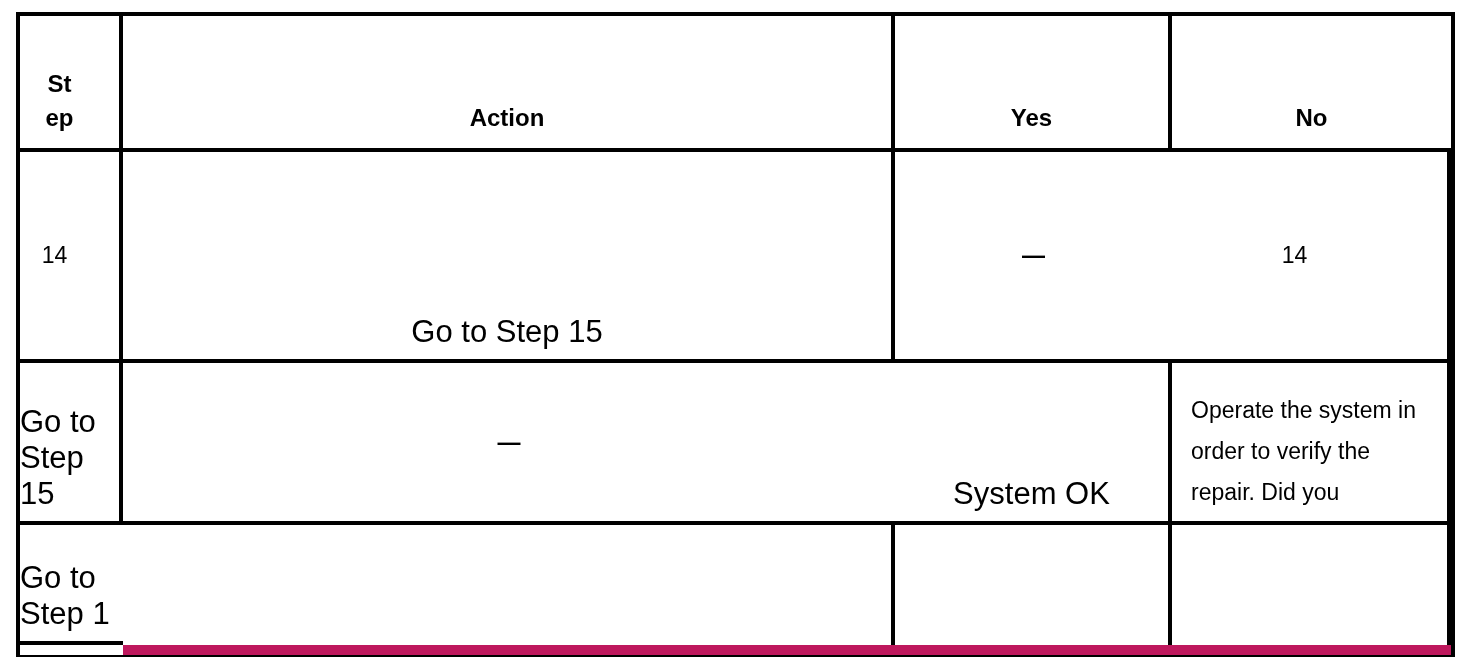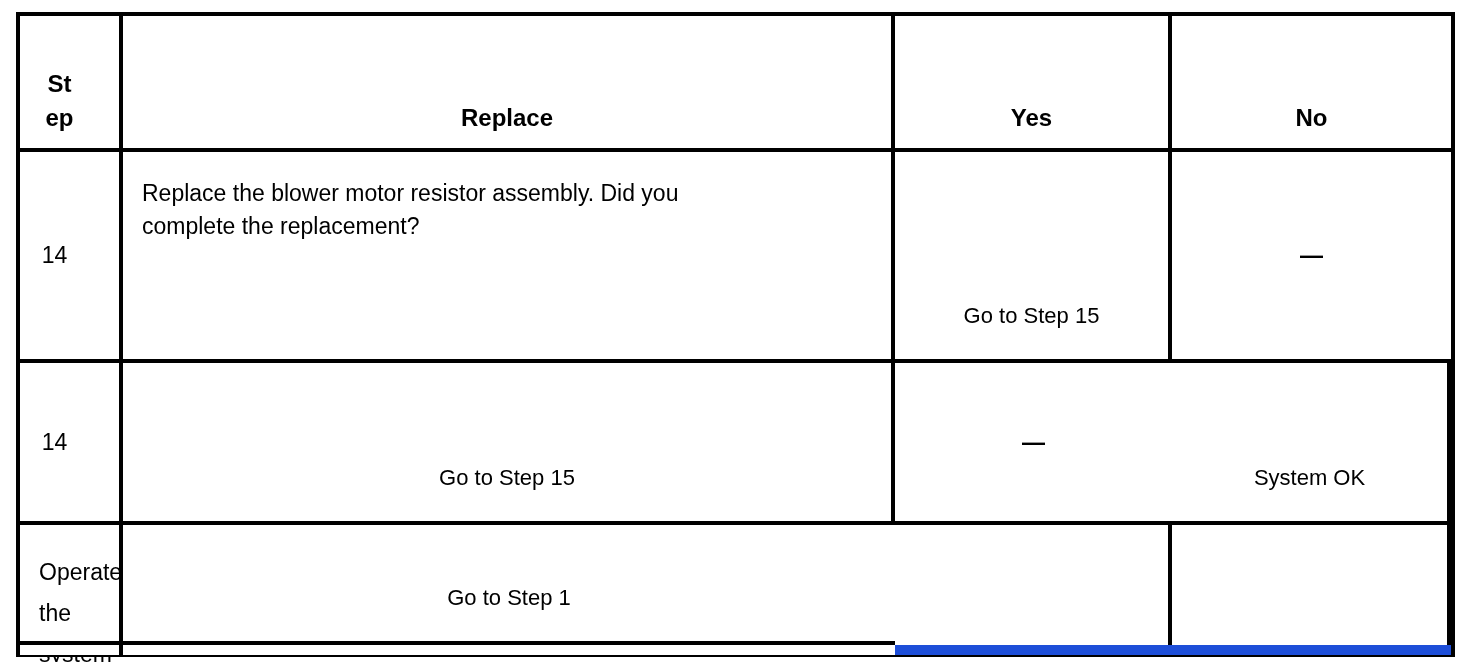--- a/index.html
+++ b/index.html
@@ -23,7 +23,7 @@
     display: grid;
     grid-template-columns: 103px 772px 277px 279px;
     grid-template-rows: 136px 211px 162px 120px 10px;
-    background: #1d4ed8;
+    background: #be185d;
   }
   .cell { background: #ffffff; }
   .br { border-right: 4px solid #000000; }

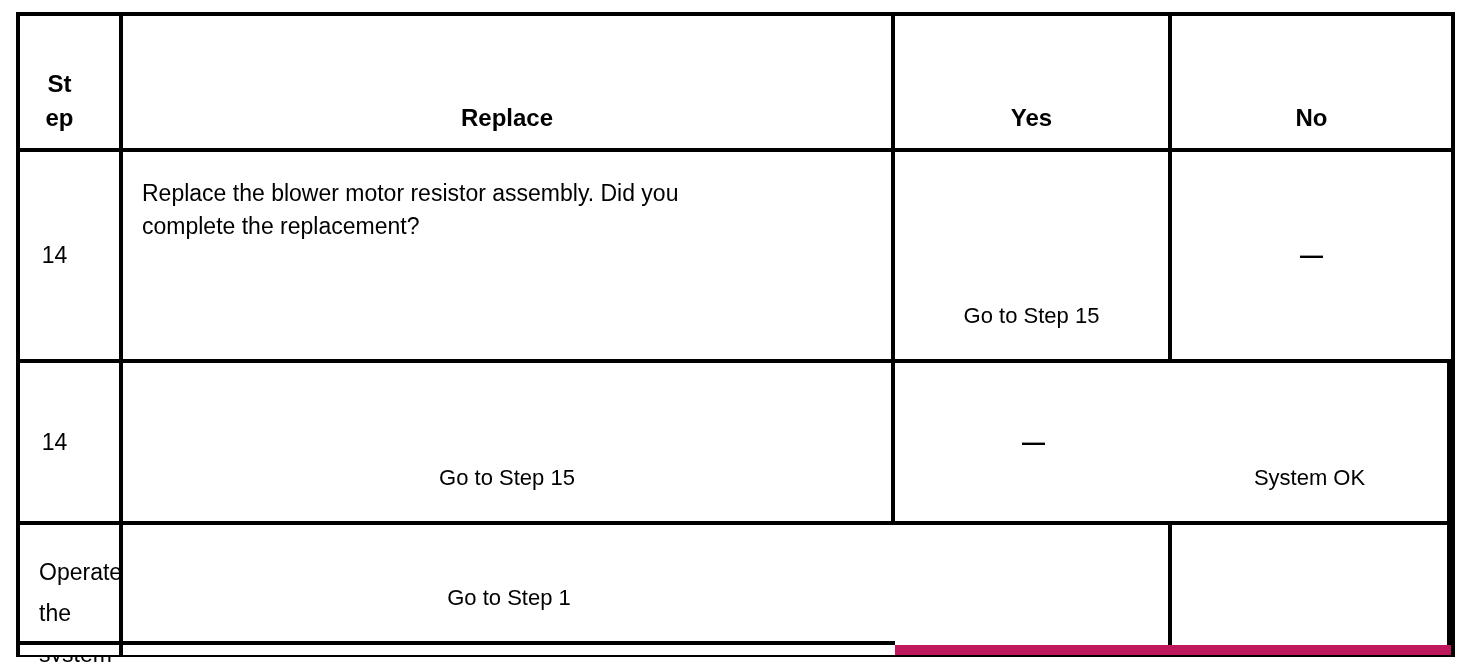--- a/index.html
+++ b/index.html
@@ -87,7 +87,7 @@
 
     <div class="cell h-cell h-step br bb">St
 ep</div>
-    <div class="cell h-cell br bb">Replace</div>
+    <div class="cell h-cell br bb">Action</div>
     <div class="cell h-cell br bb">Yes</div>
     <div class="cell h-cell bb">No</div>
 

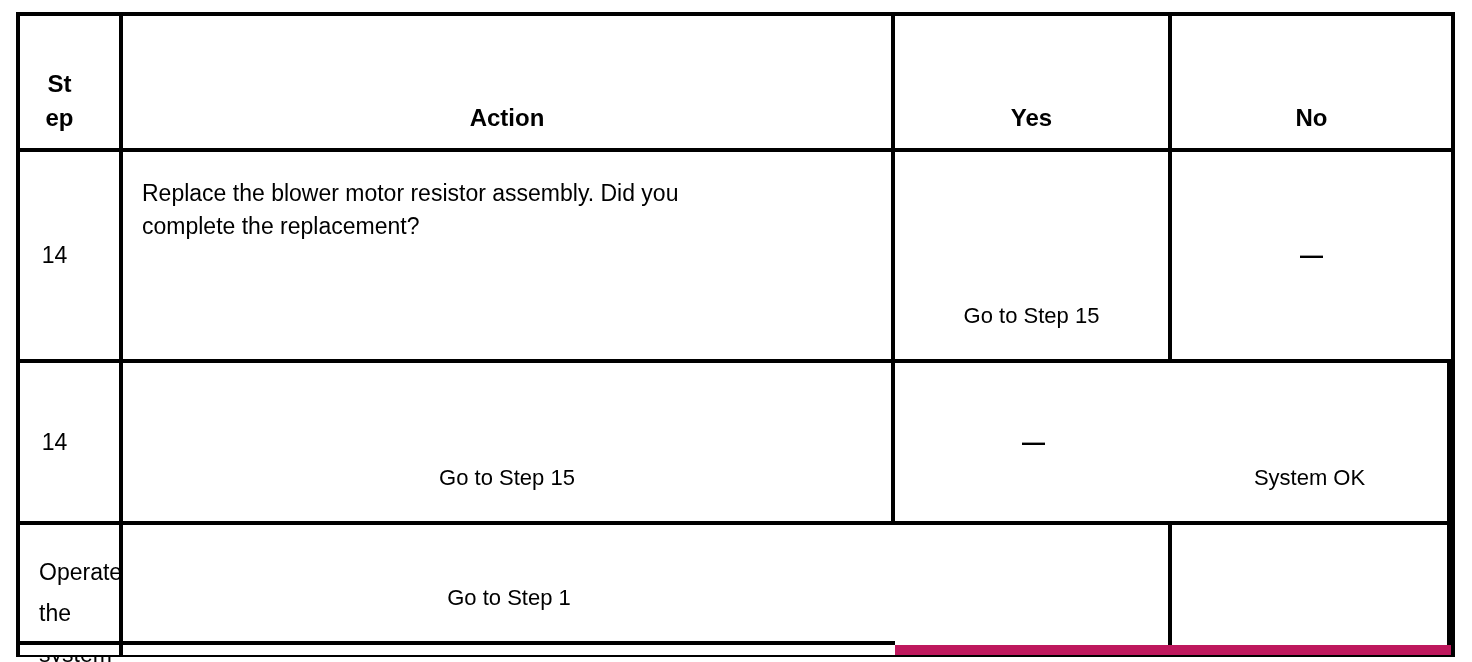--- a/index.html
+++ b/index.html
@@ -92,8 +92,6 @@
     <div class="cell h-cell bb">No</div>
 
     <div class="cell step-cell br bb">14</div>
-    <div class="cell action-cell br bb">Replace the blower motor resistor assembly. Did you
-complete the replacement?</div>
     <div class="cell goto-cell br bb">Go to Step 15</div>
     <div class="cell dash-cell bb">—</div>
 

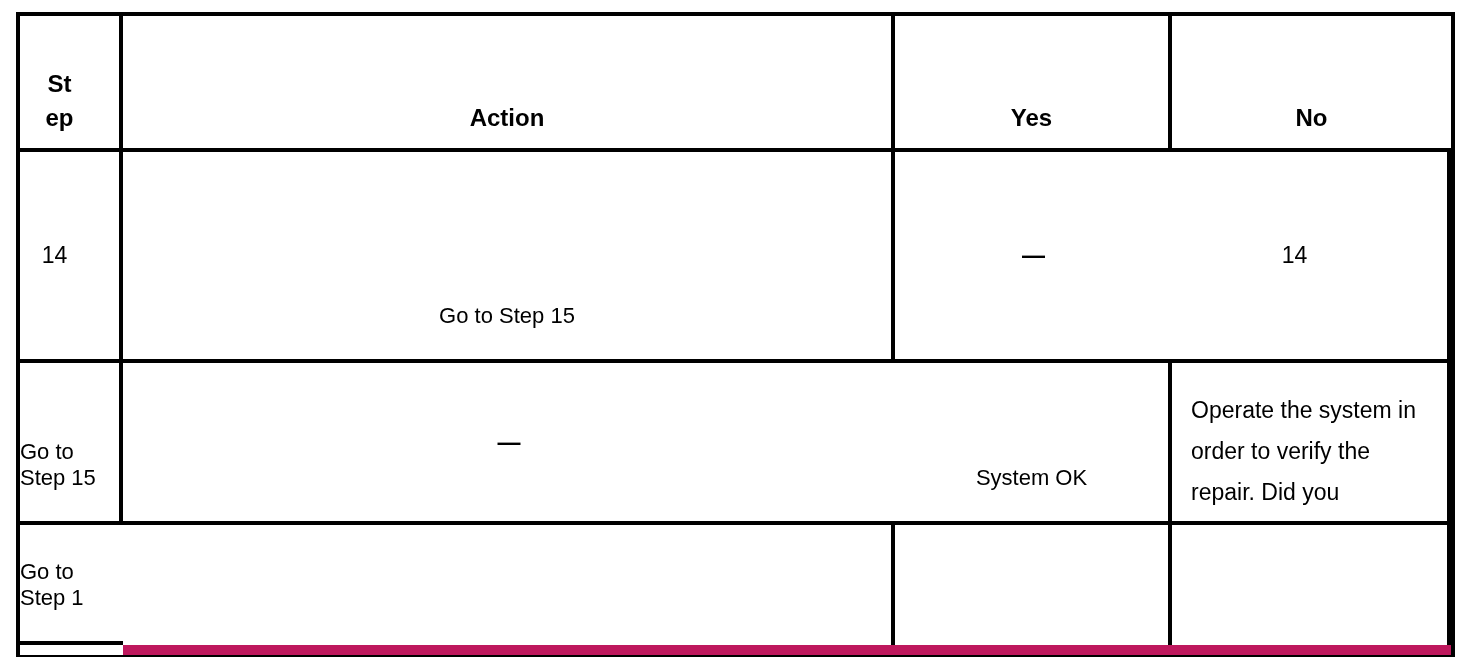--- a/index.html
+++ b/index.html
@@ -66,8 +66,8 @@
     display: flex;
     align-items: flex-end;
     justify-content: center;
-    font-size: 22px;
-    padding-bottom: 30px;
+    font-size: 31px;
+    padding-bottom: 9px;
   }
 
   

